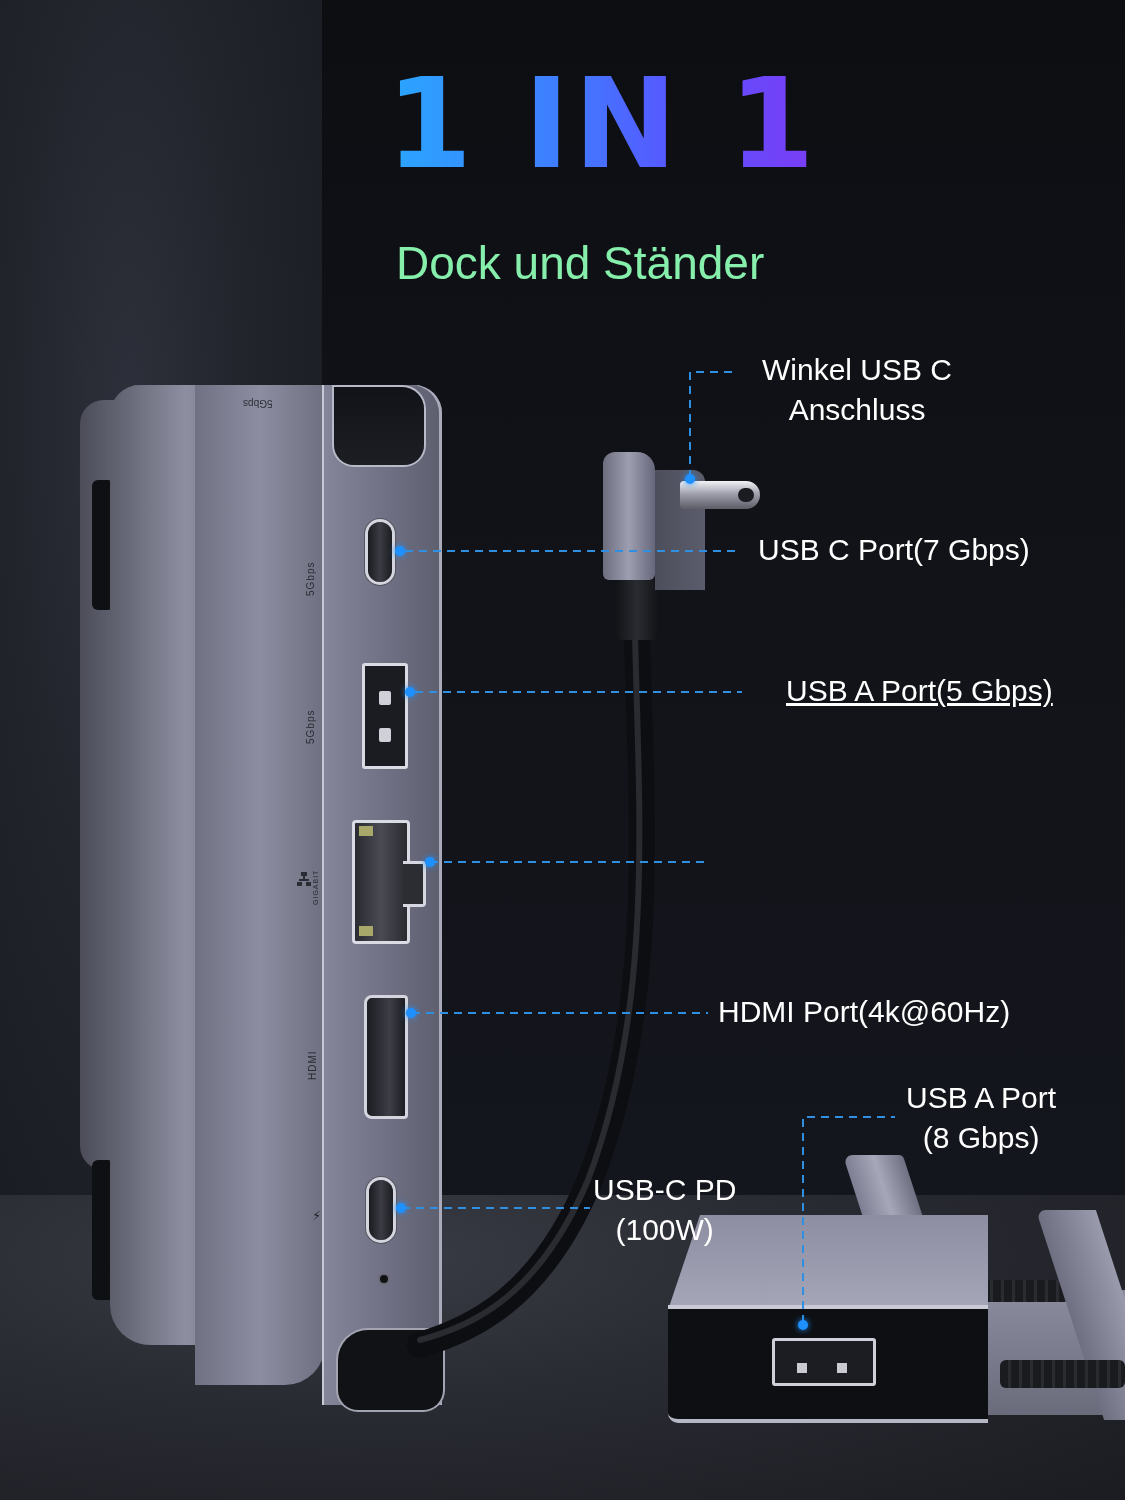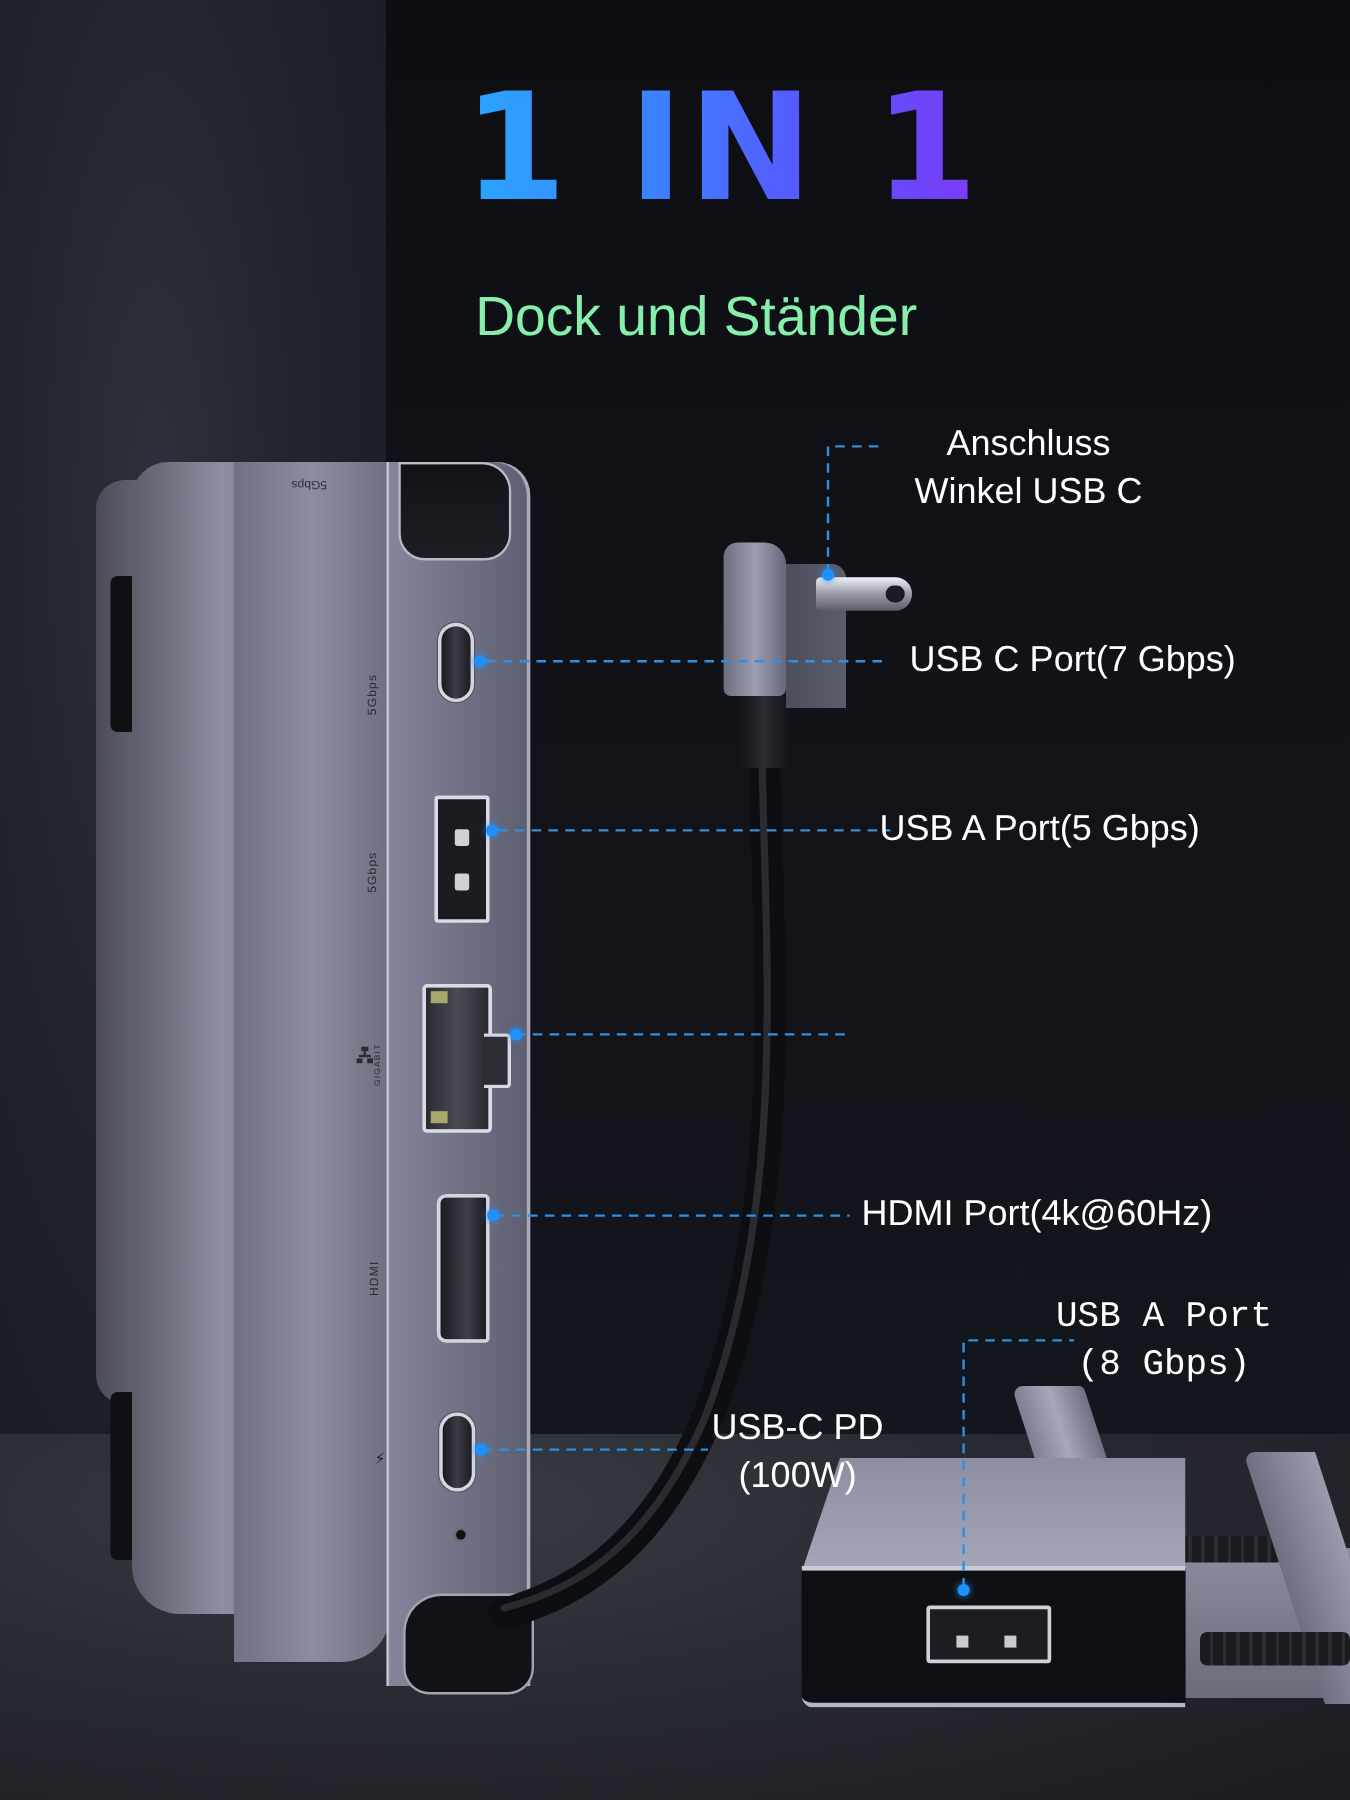--- a/index.html
+++ b/index.html
@@ -311,8 +311,8 @@
   <div class="dot" style="left:798px; top:1320px;"></div>
 
   <div class="callout-text" style="left:762px; top:350px;">
+    <div>Winkel USB C</div>
     <div>Anschluss</div>
-    <div>Winkel USB C</div>
   </div>
   <div class="callout-text" style="left:758px; top:530px;">
     <div>USB C Port(7 Gbps)</div>

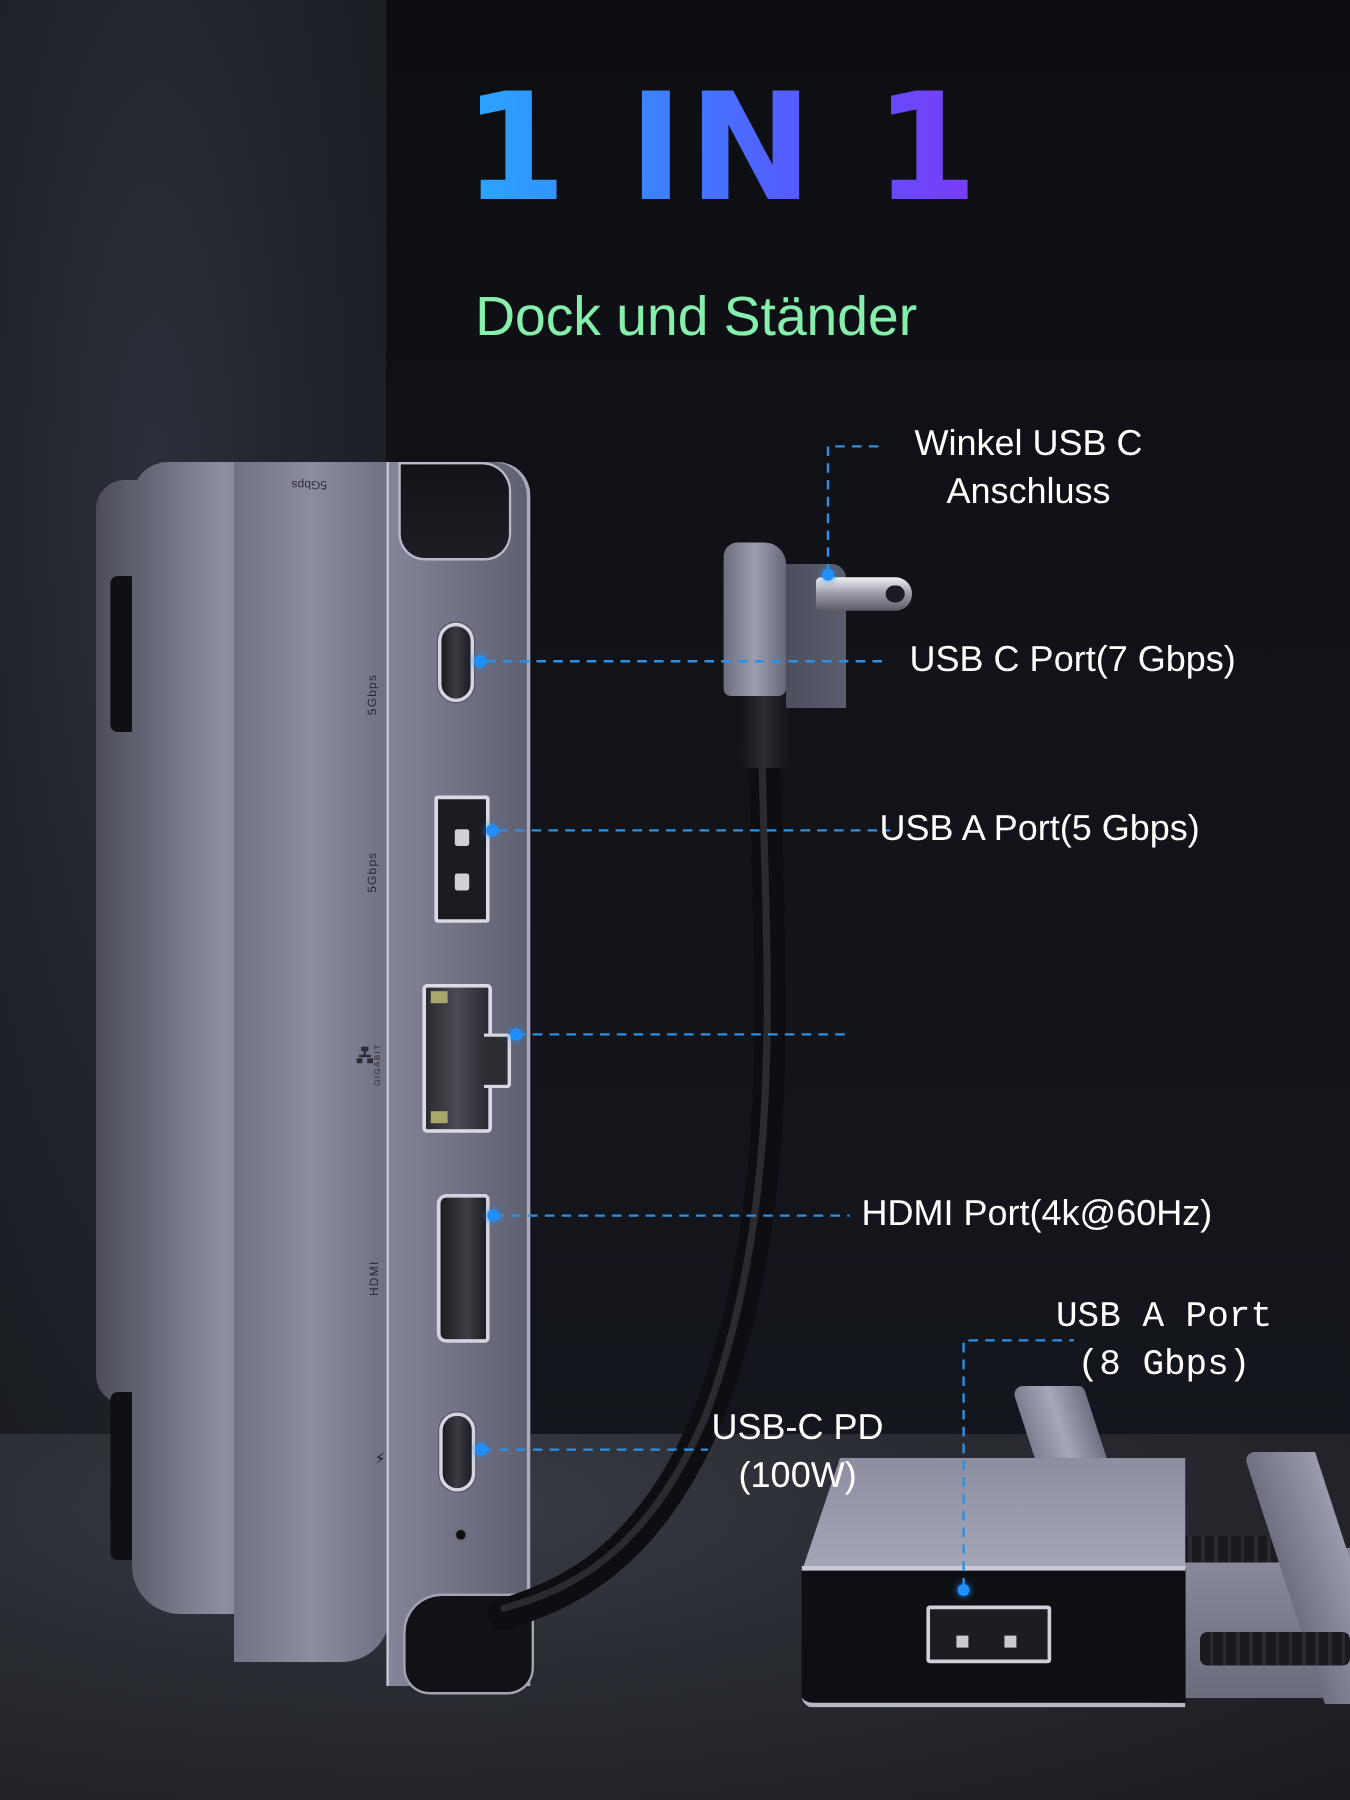--- a/index.html
+++ b/index.html
@@ -317,7 +317,7 @@
   <div class="callout-text" style="left:758px; top:530px;">
     <div>USB C Port(7 Gbps)</div>
   </div>
-  <div class="callout-text" style="left:733px; top:671px;">
+  <div class="callout-text" style="left:786px; top:671px;text-decoration:underline;">
     <div>USB A Port(5 Gbps)</div>
   </div>
   <div class="callout-text" style="left:718px; top:992px;text-align:right;">

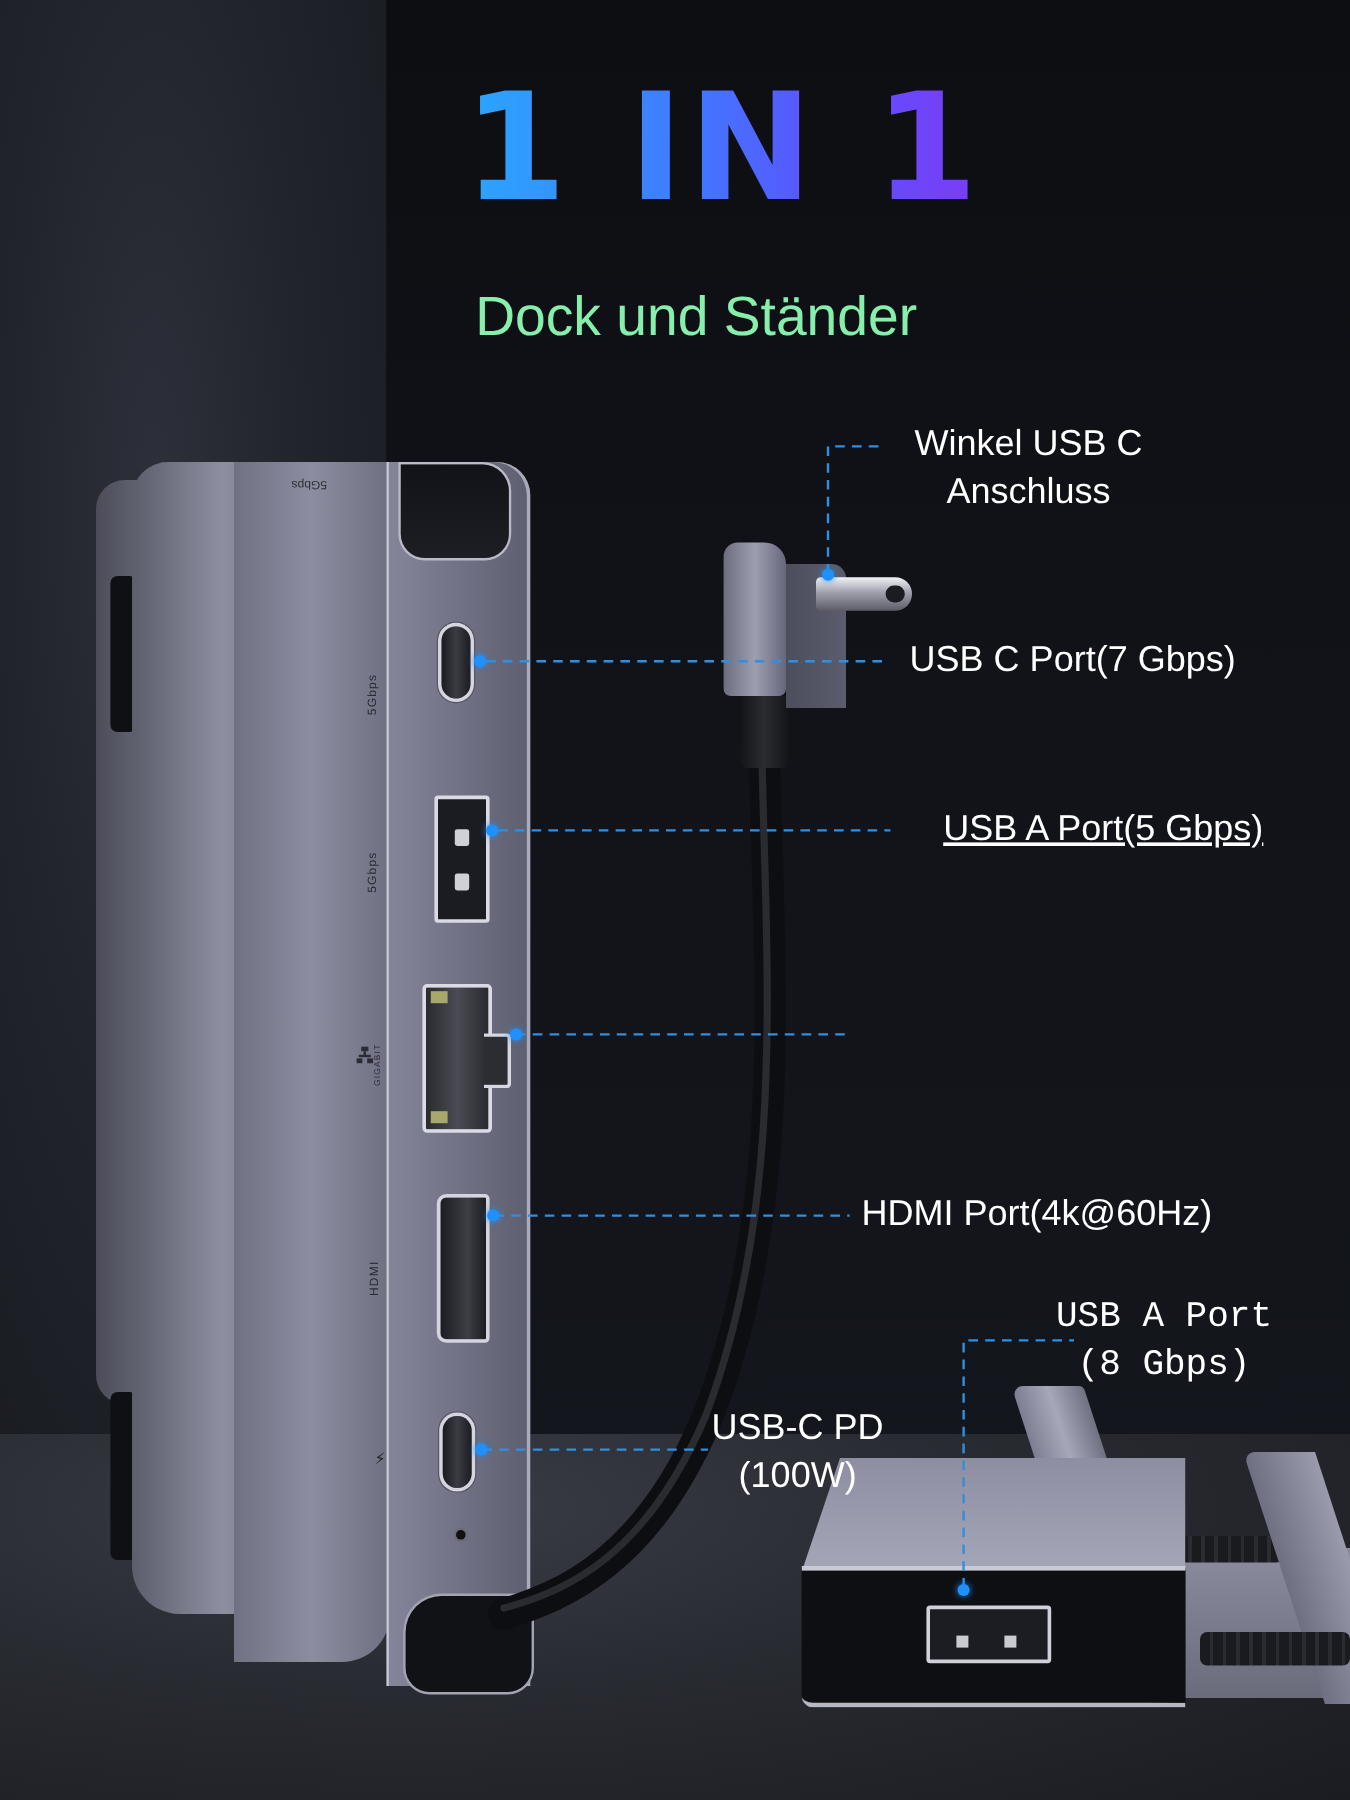--- a/index.html
+++ b/index.html
@@ -327,7 +327,7 @@
     <div>USB-C PD</div>
     <div>(100W)</div>
   </div>
-  <div class="callout-text" style="left:880px; top:1078px;font-family:Liberation Mono, monospace;">
+  <div class="callout-text" style="left:906px; top:1078px;">
     <div>USB A Port</div>
     <div>(8 Gbps)</div>
   </div>

